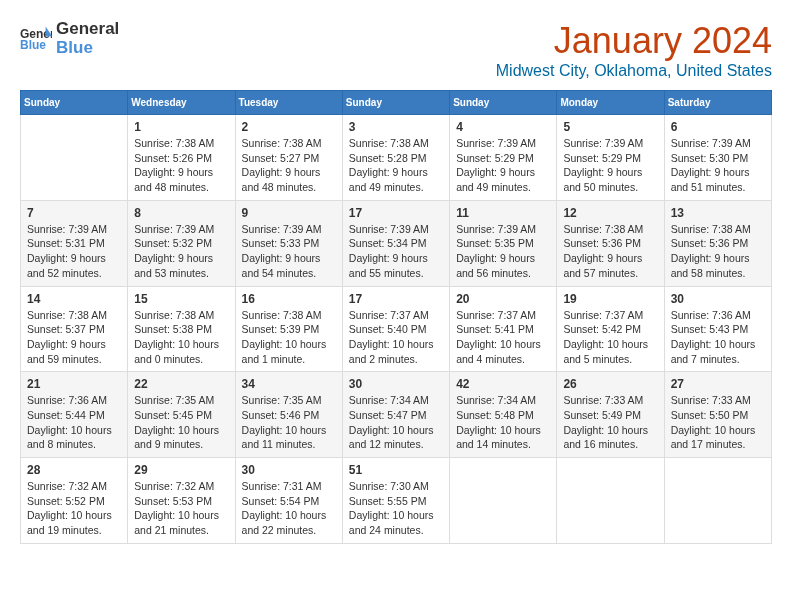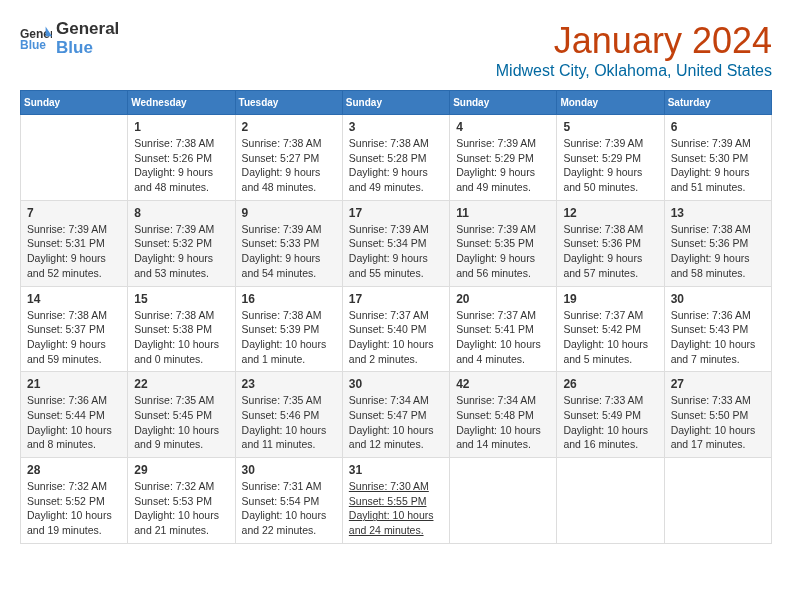--- a/index.html
+++ b/index.html
@@ -276,7 +276,7 @@
 and 9 minutes.</div>
         </td>
         <td>
-          <span class="day-number">23</span>
+          <span class="day-number">34</span>
           <div class="day-info" style="white-space: pre-line;">Sunrise: 7:35 AM
 Sunset: 5:46 PM
 Daylight: 10 hours

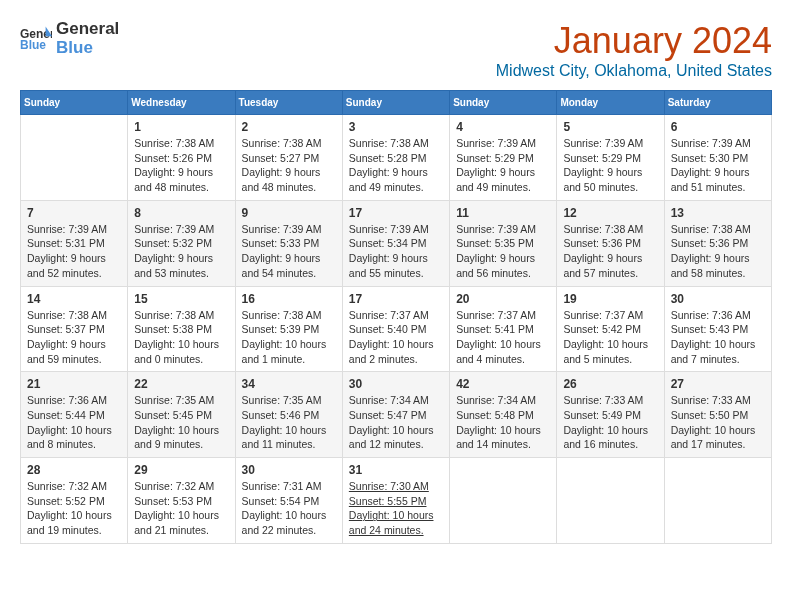--- a/index.html
+++ b/index.html
@@ -334,7 +334,7 @@
 and 22 minutes.</div>
         </td>
         <td>
-          <span class="day-number">31</span>
+          <span class="day-number">51</span>
           <div class="day-info" style="white-space: pre-line; text-decoration: underline;">Sunrise: 7:30 AM
 Sunset: 5:55 PM
 Daylight: 10 hours

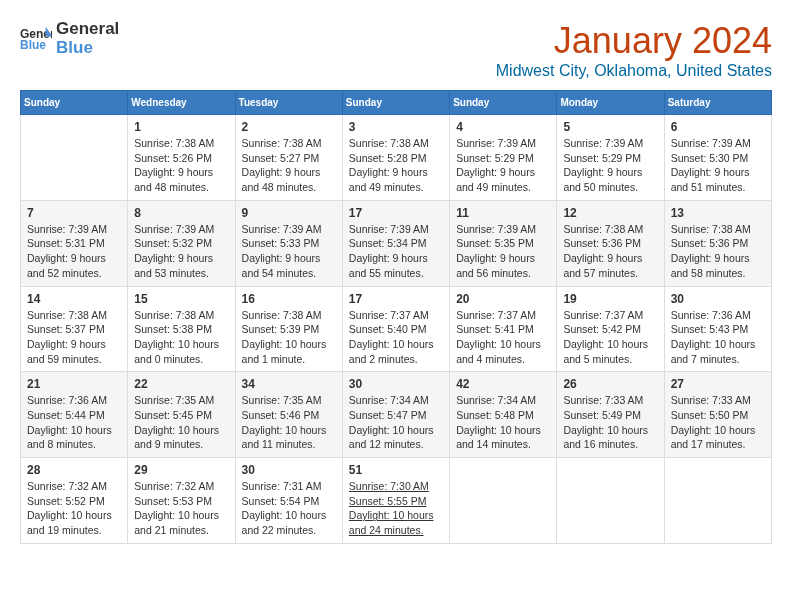--- a/index.html
+++ b/index.html
@@ -335,7 +335,7 @@
         </td>
         <td>
           <span class="day-number">51</span>
-          <div class="day-info" style="white-space: pre-line; text-decoration: underline;">Sunrise: 7:30 AM
+          <div class="day-info" style="white-space: pre-line;">Sunrise: 7:30 AM
 Sunset: 5:55 PM
 Daylight: 10 hours
 and 24 minutes.</div>

